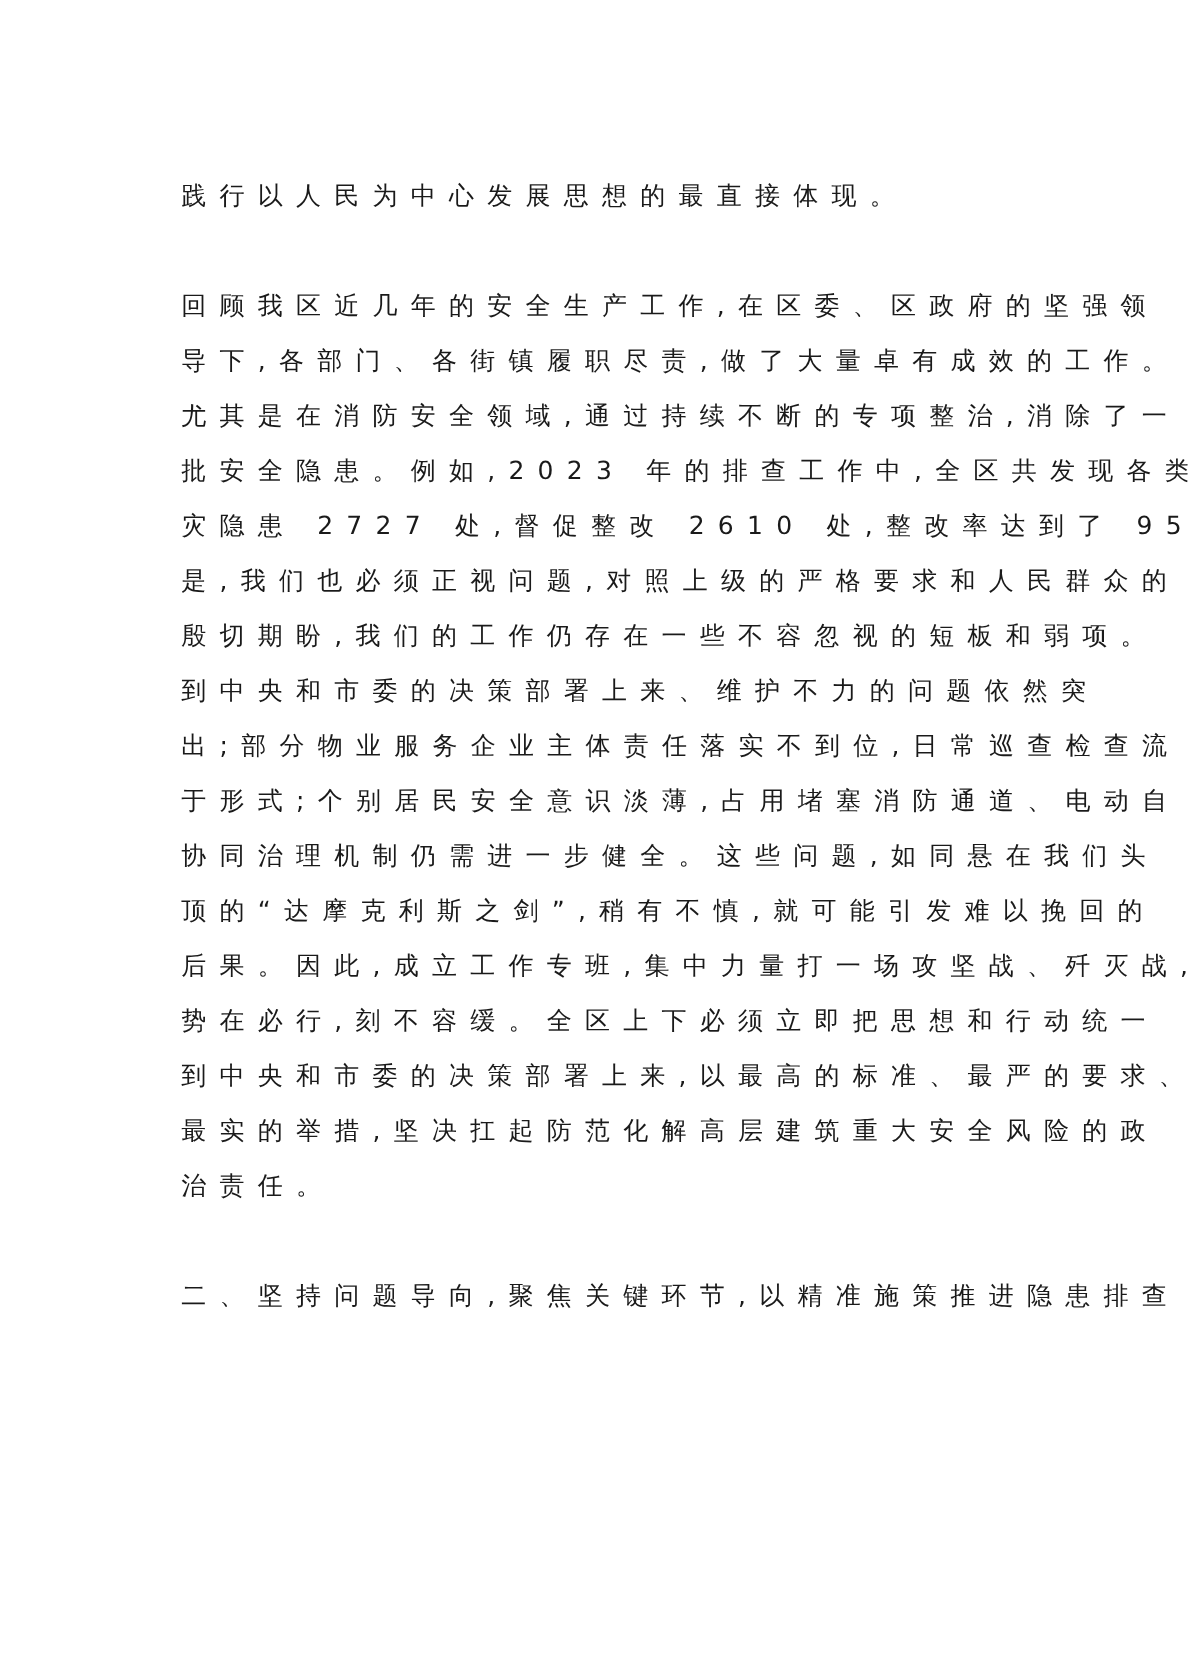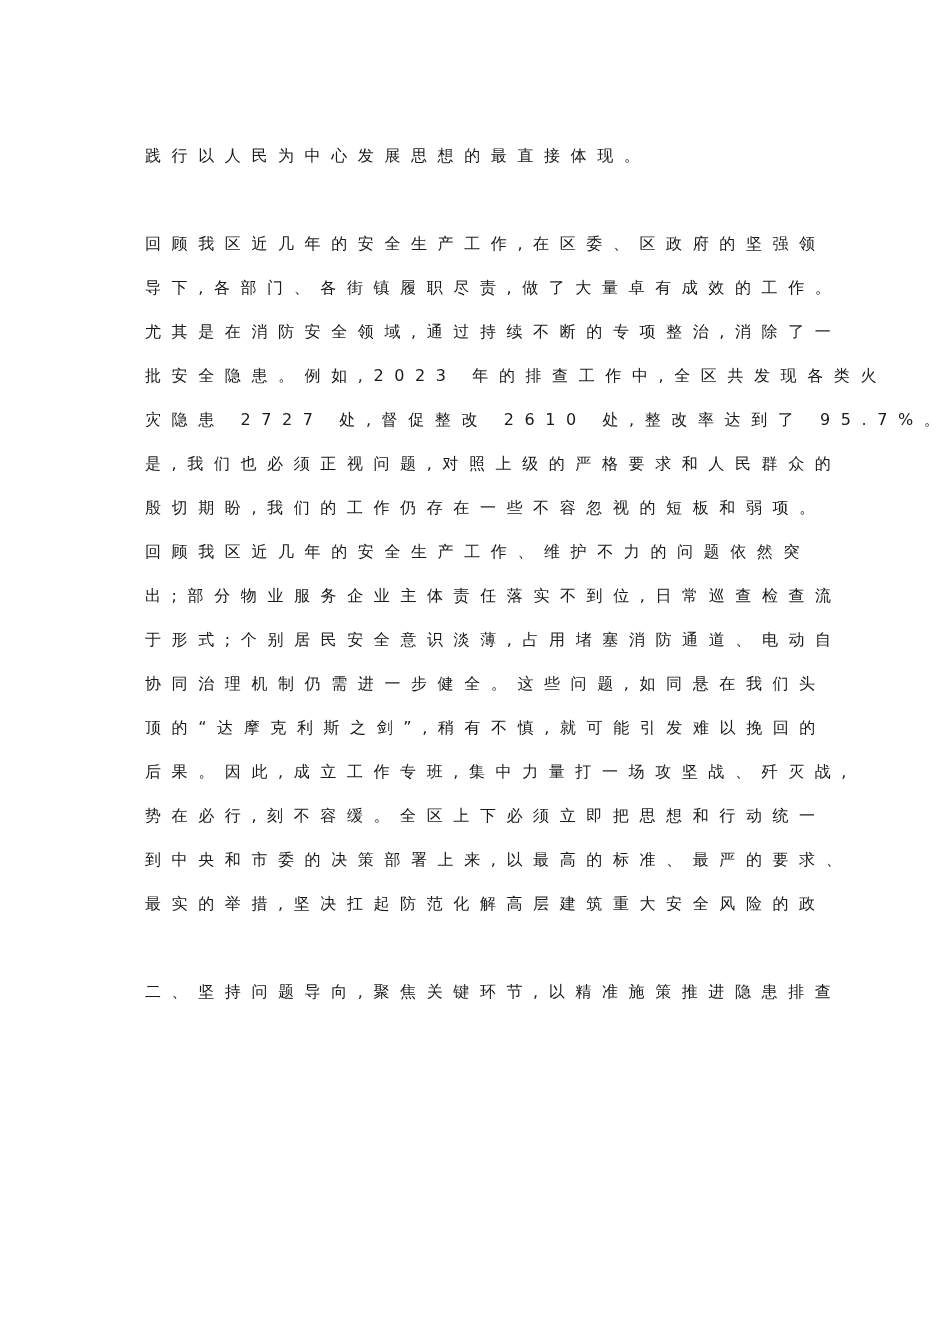--- a/index.html
+++ b/index.html
@@ -6,7 +6,7 @@
   body { width: 950px; height: 1344px; position: relative; overflow: hidden;
          font-family: "DejaVu Sans", "Liberation Sans", sans-serif; color: #1a1a1a; }
   .page { position: absolute; left: 145px; top: 134px; width: 670px; }
-  .line { font-size: 16px; height: 44px; line-height: 44px; white-space: nowrap;
+  .line { font-size: 20px; height: 44px; line-height: 44px; white-space: nowrap;
           letter-spacing: 10.6px; }
   .gap { height: 44px; }
 </style>

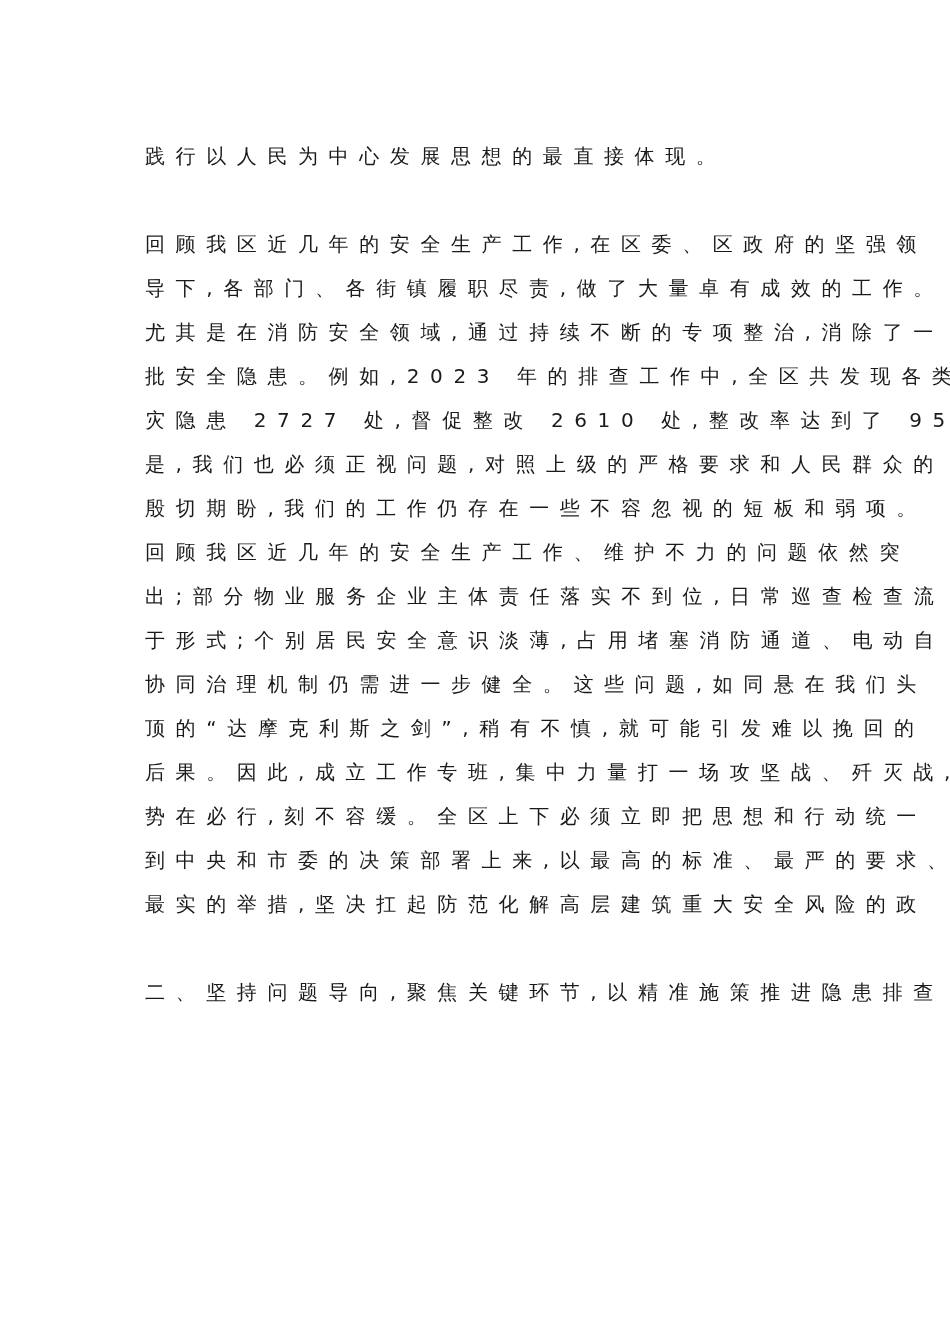--- a/index.html
+++ b/index.html
@@ -26,7 +26,7 @@
     <div class="line">灾隐患 2727 处,督促整改 2610 处,整改率达到了 95.7%。但</div>
     <div class="line">是,我们也必须正视问题,对照上级的严格要求和人民群众的</div>
     <div class="line">殷切期盼,我们的工作仍存在一些不容忽视的短板和弱项。</div>
-    <div class="line">回顾我区近几年的安全生产工作、维护不力的问题依然突</div>
+    <div class="line">到中央和市委的决策部署上来、维护不力的问题依然突</div>
     <div class="line">出;部分物业服务企业主体责任落实不到位,日常巡查检查流</div>
     <div class="line">于形式;个别居民安全意识淡薄,占用堵塞消防通道、电动自</div>
     <div class="line">协同治理机制仍需进一步健全。这些问题,如同悬在我们头</div>

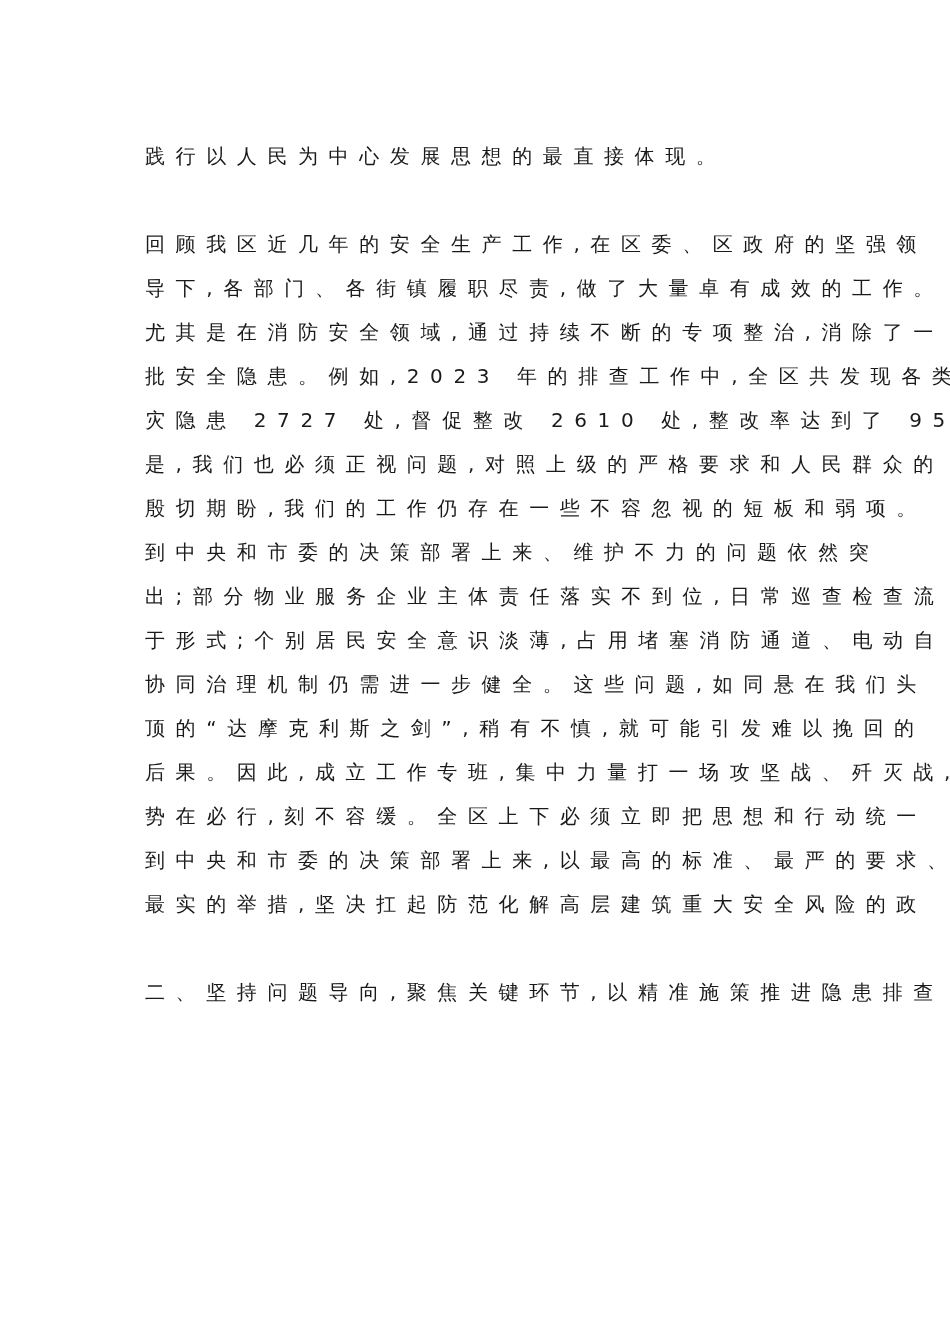--- a/index.html
+++ b/index.html
@@ -35,6 +35,7 @@
     <div class="line">势在必行,刻不容缓。全区上下必须立即把思想和行动统一</div>
     <div class="line">到中央和市委的决策部署上来,以最高的标准、最严的要求、</div>
     <div class="line">最实的举措,坚决扛起防范化解高层建筑重大安全风险的政</div>
+    <div class="line">治责任。</div>
   </div>
   <div class="gap"></div>
   <div>

